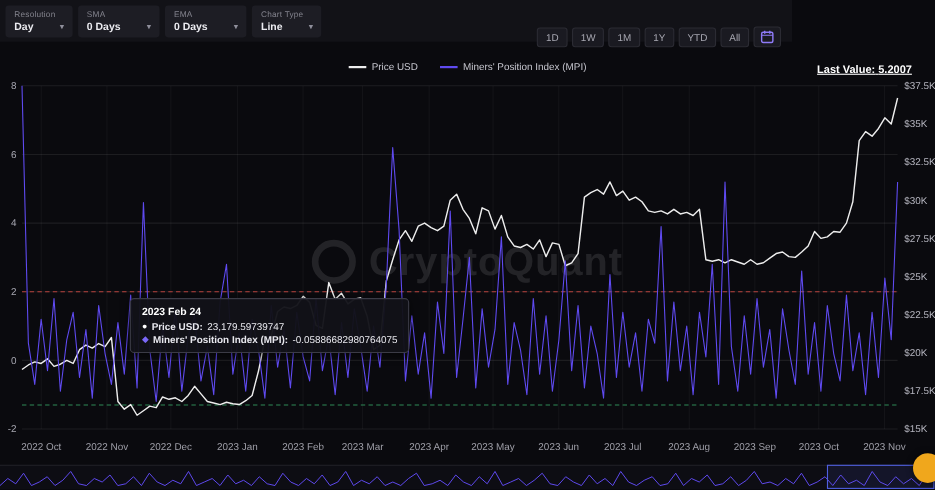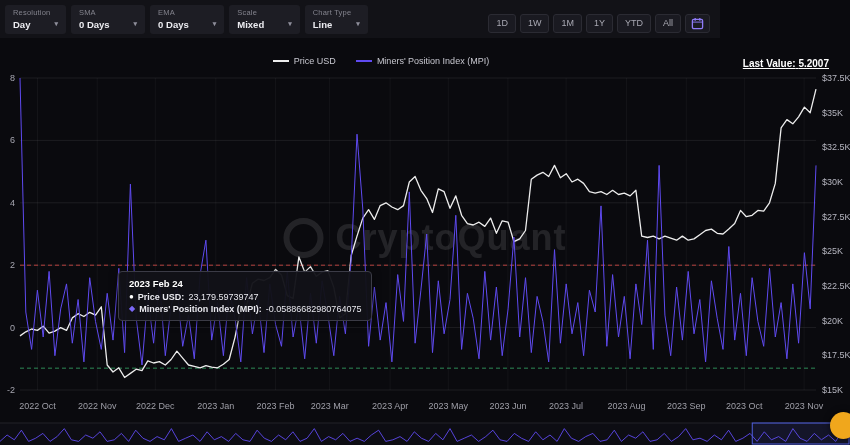--- a/index.html
+++ b/index.html
@@ -62,13 +62,6 @@
         <div class="ctrl-label">EMA</div>
         <div class="ctrl-value">
           <span>0 Days</span>
-          <span class="caret">▾</span>
-        </div>
-      </div>
-      <div class="ctrl">
-        <div class="ctrl-label">Scale</div>
-        <div class="ctrl-value">
-          <span>Mixed</span>
           <span class="caret">▾</span>
         </div>
       </div>

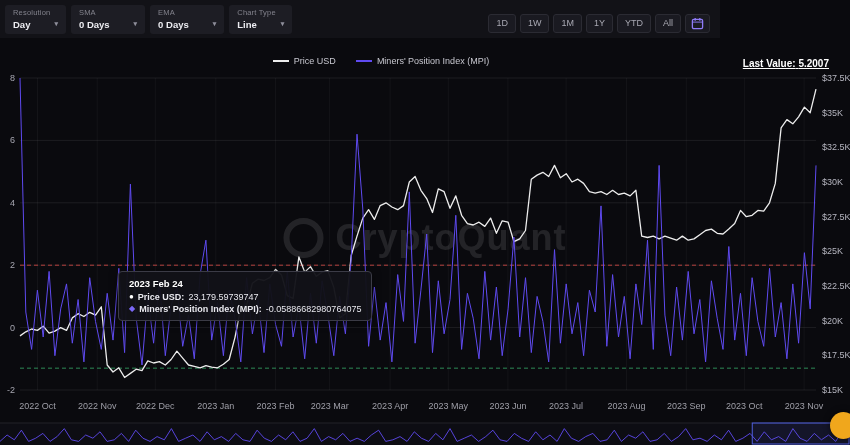--- a/index.html
+++ b/index.html
@@ -15,7 +15,7 @@
   .ctrl-label{font-size:7.5px;color:#83838d;margin-bottom:2px;letter-spacing:.2px}
   .ctrl-value{font-size:9.5px;color:#ececf1;display:flex;align-items:center;justify-content:space-between;gap:24px;font-weight:bold}
   .caret{color:#8f8f9b;font-size:7px}
-  .ranges{position:absolute;right:10px;top:14px;display:flex;gap:4px;}
+  .ranges{position:absolute;right:10px;top:24px;display:flex;gap:4px;align-items:center}
   .range-btn{font-size:9px;color:#a8a8b2;background:#1a1a21;border:1px solid #2b2b33;border-radius:3px;padding:3px 7px;cursor:pointer}
   .cal-btn{background:#1a1a21;border:1px solid #2b2b33;border-radius:3px;padding:2px 5px;cursor:pointer;display:flex;align-items:center}
   

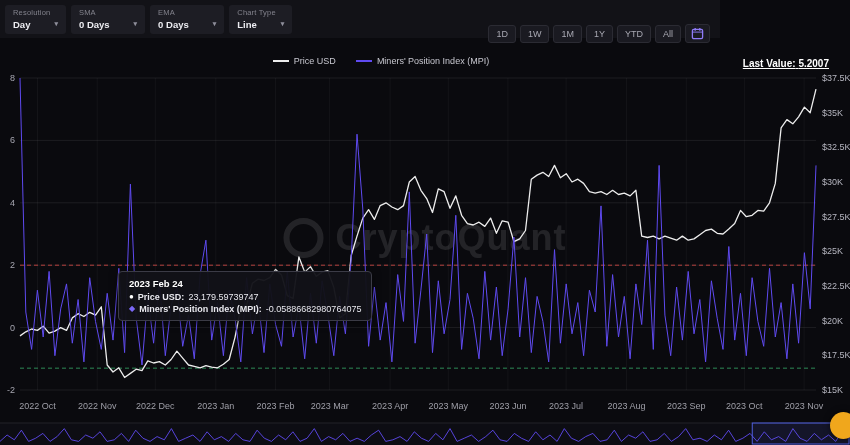--- a/index.html
+++ b/index.html
@@ -19,7 +19,7 @@
   .range-btn{font-size:9px;color:#a8a8b2;background:#1a1a21;border:1px solid #2b2b33;border-radius:3px;padding:3px 7px;cursor:pointer}
   .cal-btn{background:#1a1a21;border:1px solid #2b2b33;border-radius:3px;padding:2px 5px;cursor:pointer;display:flex;align-items:center}
   
-  .legend{position:absolute;top:56px;left:0;width:762px;display:flex;justify-content:center;gap:20px;z-index:2}
+  .legend{position:absolute;top:56px;left:0;width:850px;display:flex;justify-content:center;gap:20px;z-index:2}
   .legend-item{display:flex;align-items:center;gap:5px;font-size:9px;color:#c7c7cf;cursor:pointer}
   .legend-swatch{width:16px;height:2px;display:inline-block}
   .last-value{position:absolute;top:58px;right:21px;font-size:10px;font-weight:bold;color:#fff;text-decoration:underline;z-index:2;cursor:pointer}

